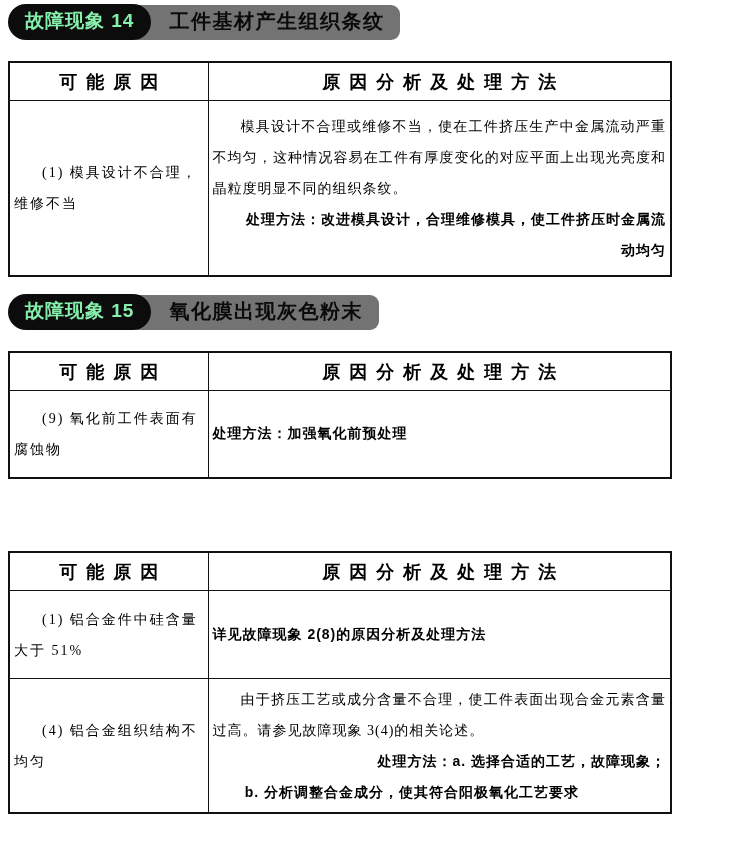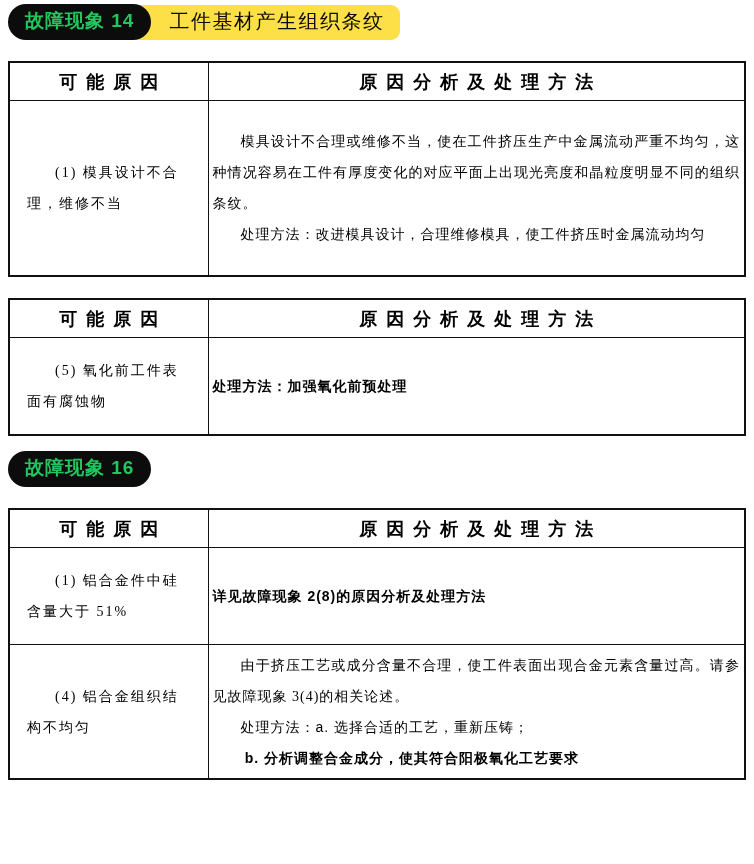--- a/index.html
+++ b/index.html
@@ -15,7 +15,7 @@
   .sec2 .section-header{margin-top:17px;}
   .sec3 .section-header{margin-top:15px;}
   .badge{
-    background:#0c0c0c;color:#22c55e;
+    background:#0c0c0c;color:#86efac;
     font-family:"Liberation Sans","DejaVu Sans",sans-serif;
     font-weight:bold;font-size:19px;letter-spacing:1px;
     padding:4px 17px 6px 17px;border-radius:18px;

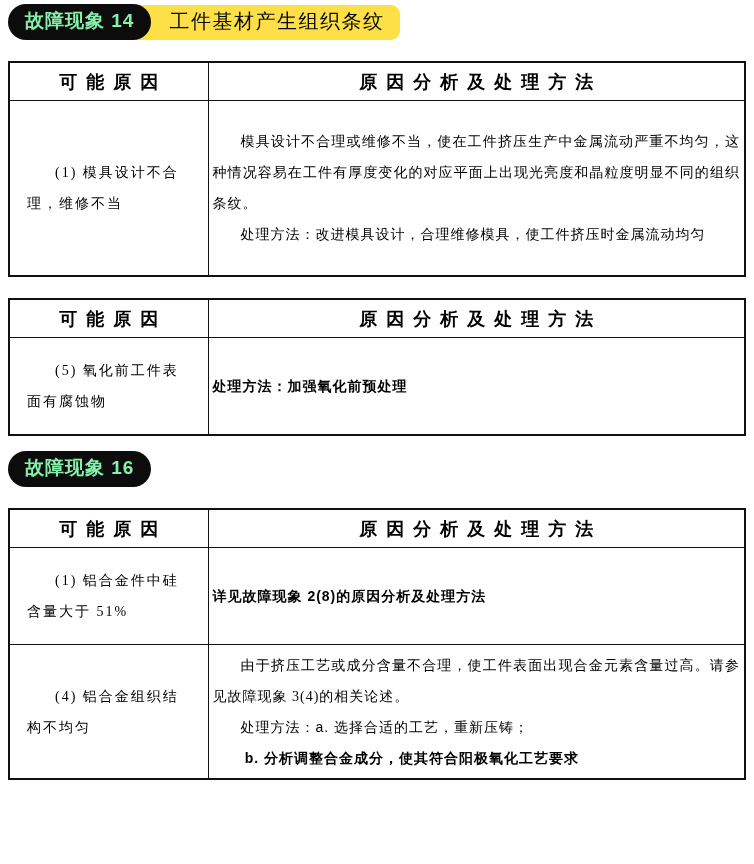--- a/index.html
+++ b/index.html
@@ -22,10 +22,10 @@
     position:relative;z-index:2;white-space:nowrap;
   }
   .title-chip{
-    background:#fde047;border-radius:9px;
+    background:#737373;border-radius:9px;
     margin-left:-22px;padding:3px 16px 5px 40px;
     font-family:"Liberation Sans","DejaVu Sans",sans-serif;
-    font-weight:normal;font-size:20px;letter-spacing:1.5px;
+    font-weight:bold;font-size:20px;letter-spacing:1.5px;
     position:relative;z-index:1;white-space:nowrap;color:#0a0a0a;
   }
   

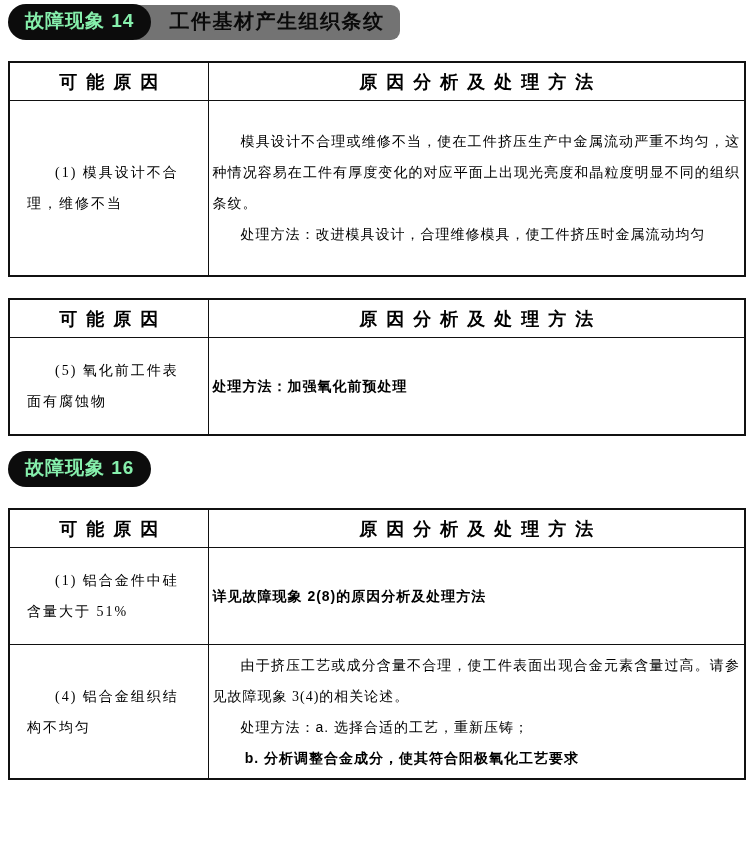--- a/index.html
+++ b/index.html
@@ -31,7 +31,7 @@
   
   table.fault-table{
     border-collapse:collapse;table-layout:fixed;
-    width:738px;margin-top:21px;
+    width:664px;margin-top:21px;
     border:2.5px solid #111;
   }
   .fault-table th,.fault-table td{border:1.6px solid #111;}

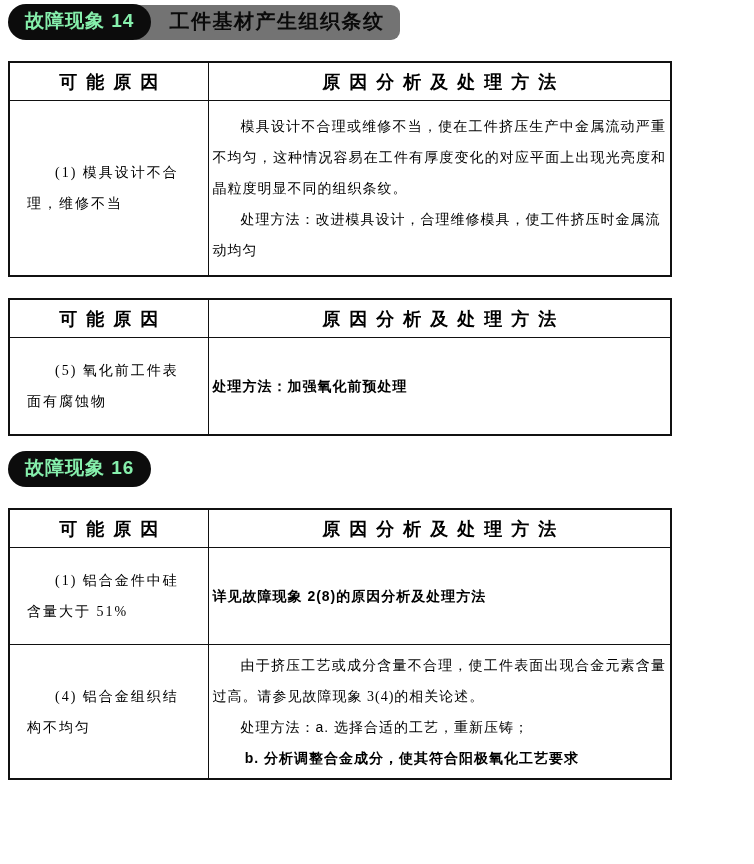--- a/index.html
+++ b/index.html
@@ -46,7 +46,7 @@
     padding:4px 4px;
     font-size:14px;line-height:31px;
   }
-  td.cause-cell p{margin:13px;text-indent:2em;letter-spacing:2px;text-align:left;}
+  td.cause-cell p{margin:0;text-indent:2em;letter-spacing:2px;text-align:left;}
   td.analysis-cell p{margin:0;letter-spacing:1px;}
   .p-body{text-indent:2em;text-align:justify;}
   .p-method{

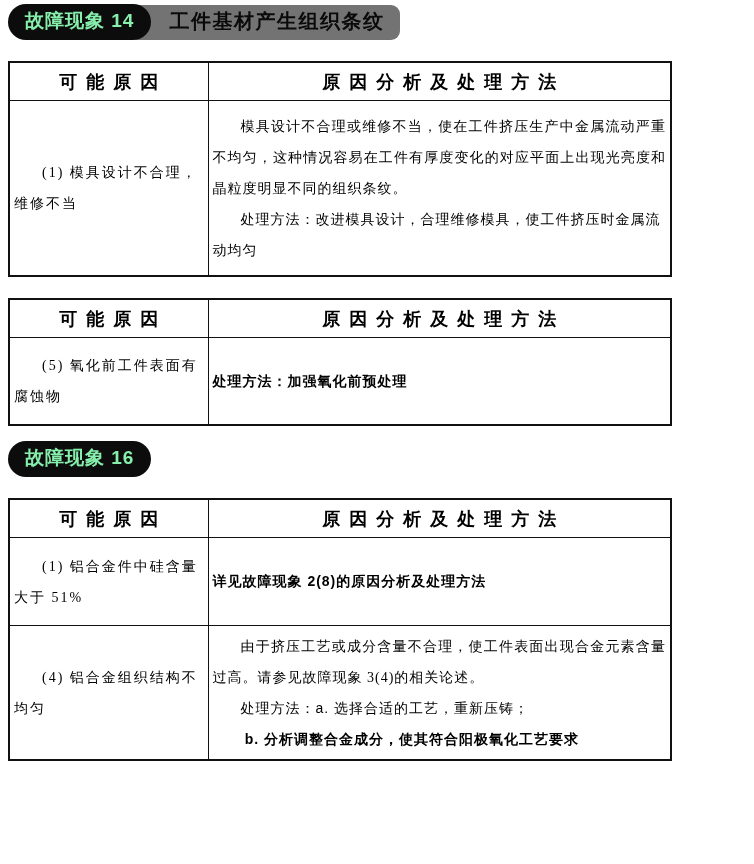--- a/index.html
+++ b/index.html
@@ -51,7 +51,7 @@
   .p-body{text-indent:2em;text-align:justify;}
   .p-method{
     font-family:"Liberation Sans","DejaVu Sans",sans-serif;
-    font-weight:normal;text-indent:2em;
+    font-weight:bold;text-indent:2em;text-align:right;
   }
   .p-method-flush{
     font-family:Liberation Serif, serif;

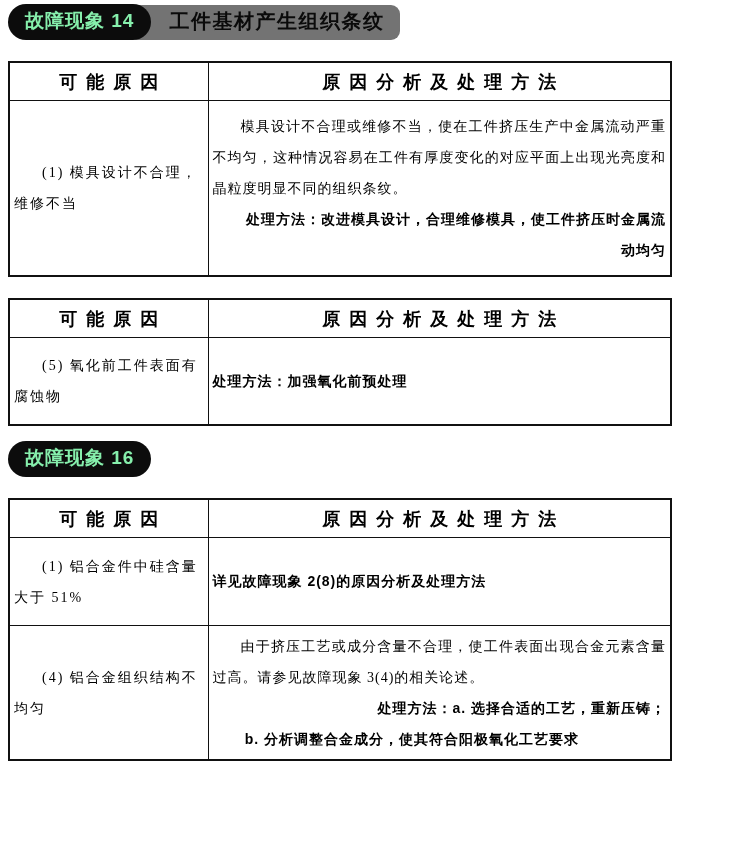--- a/index.html
+++ b/index.html
@@ -108,6 +108,10 @@
   </section>
 
   <section class="fault-section sec2">
+    <div class="section-header">
+      <span class="badge">故障现象 15</span>
+      <span class="title-chip">氧化膜出现灰色粉末</span>
+    </div>
     <table class="fault-table">
       <colgroup>
           <col style="width:199px">

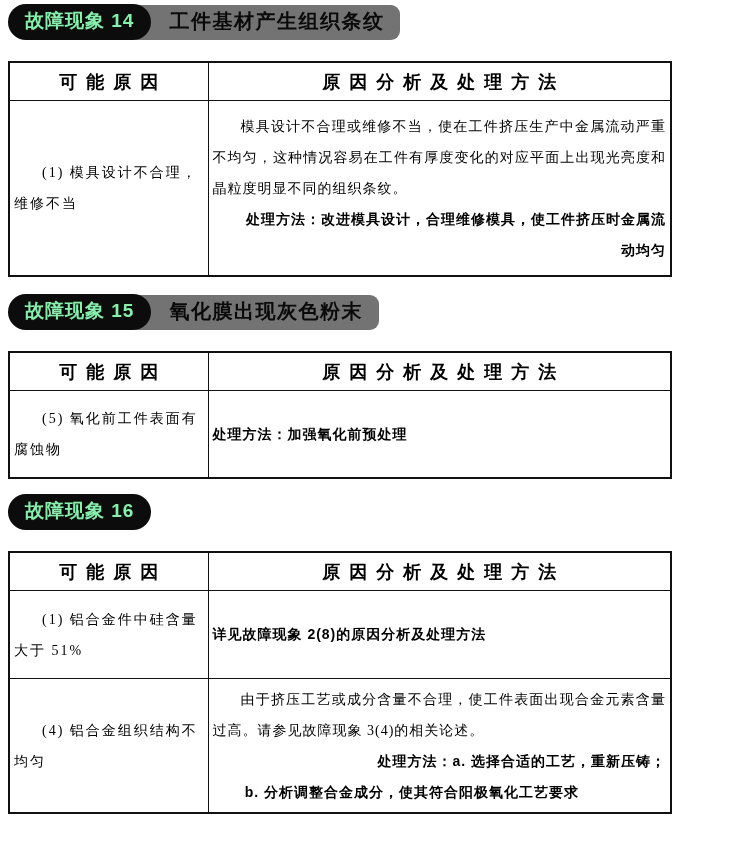--- a/index.html
+++ b/index.html
@@ -126,7 +126,7 @@
       <tbody>
         <tr class="s2-r1">
           <td class="cause-cell">
-            <p>(5) 氧化前工件表面有腐蚀物</p>
+            <p>(9) 氧化前工件表面有腐蚀物</p>
           </td>
           <td class="analysis-cell">
             <p class="p-method-flush"><span>处理方法：</span><span>加强氧化前预处理</span></p>

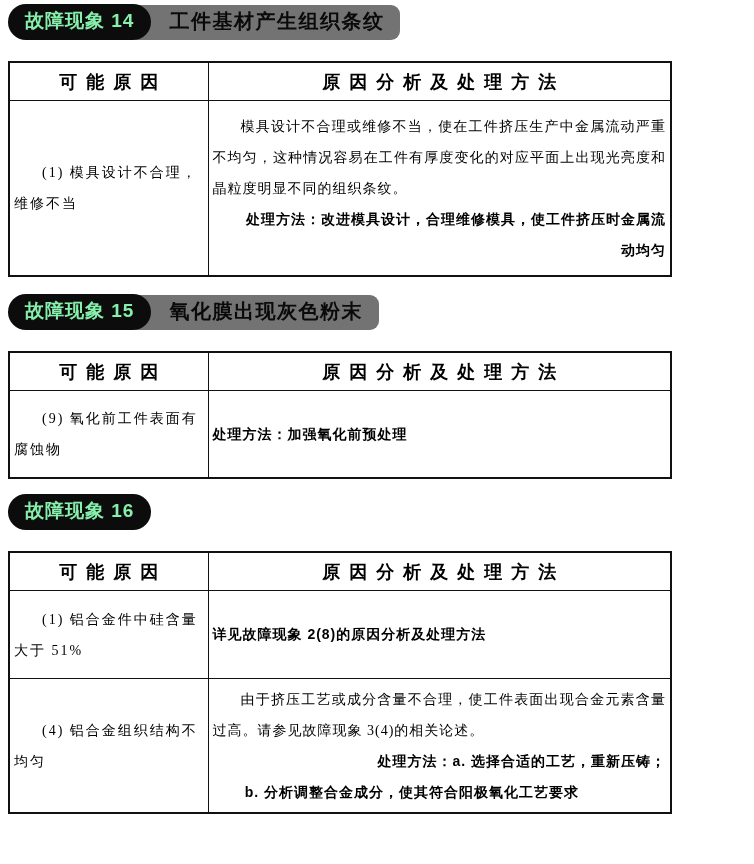--- a/index.html
+++ b/index.html
@@ -54,7 +54,7 @@
     font-weight:bold;text-indent:2em;text-align:right;
   }
   .p-method-flush{
-    font-family:Liberation Serif, serif;
+    font-family:Liberation Mono, monospace;
     font-weight:bold;text-indent:0;
   }
   .p-method-cont{

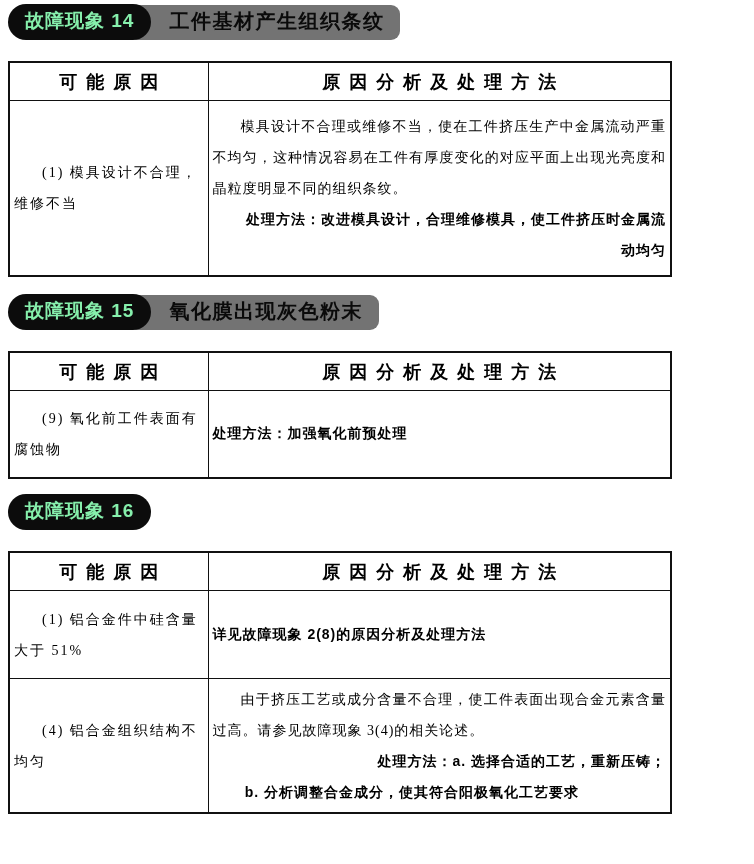--- a/index.html
+++ b/index.html
@@ -138,7 +138,6 @@
 
   <section class="fault-section sec3">
     <div class="section-header">
-      <span class="badge">故障现象 16</span>
     </div>
     <table class="fault-table">
       <colgroup>

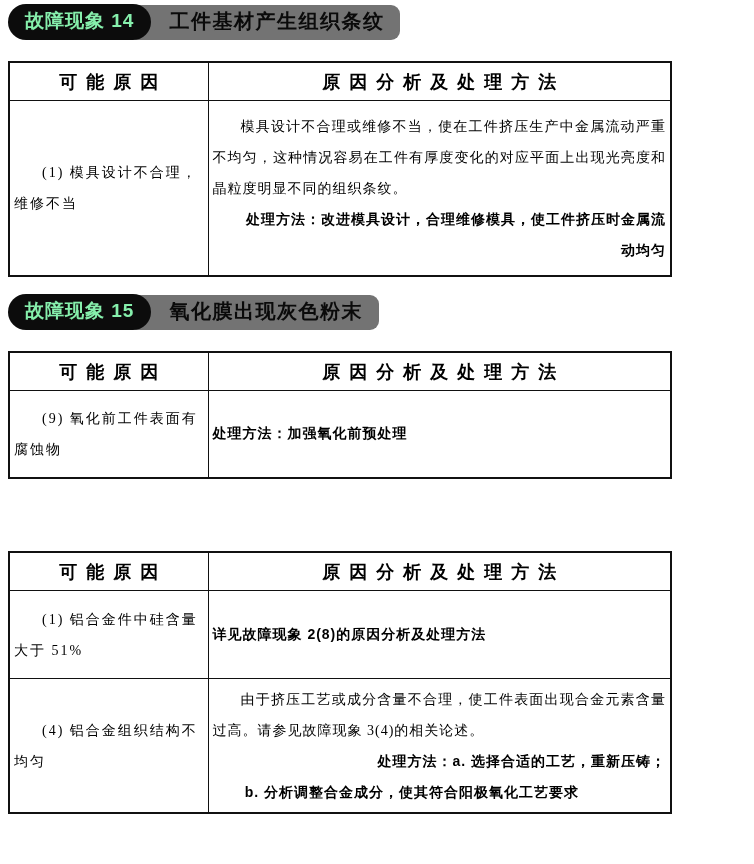--- a/index.html
+++ b/index.html
@@ -165,7 +165,7 @@
           </td>
           <td class="analysis-cell">
             <p class="p-body">由于挤压工艺或成分含量不合理，使工件表面出现合金元素含量过高。请参见故障现象 3(4)的相关论述。</p>
-            <p class="p-method"><span>处理方法：</span><span>a. 选择合适的工艺，重新压铸；</span></p>
+            <p class="p-method"><span>处理方法：</span><span>a. 选择合适的工艺，故障现象；</span></p>
             <p class="p-method-cont">b. 分析调整合金成分，使其符合阳极氧化工艺要求</p>
           </td>
         </tr>

